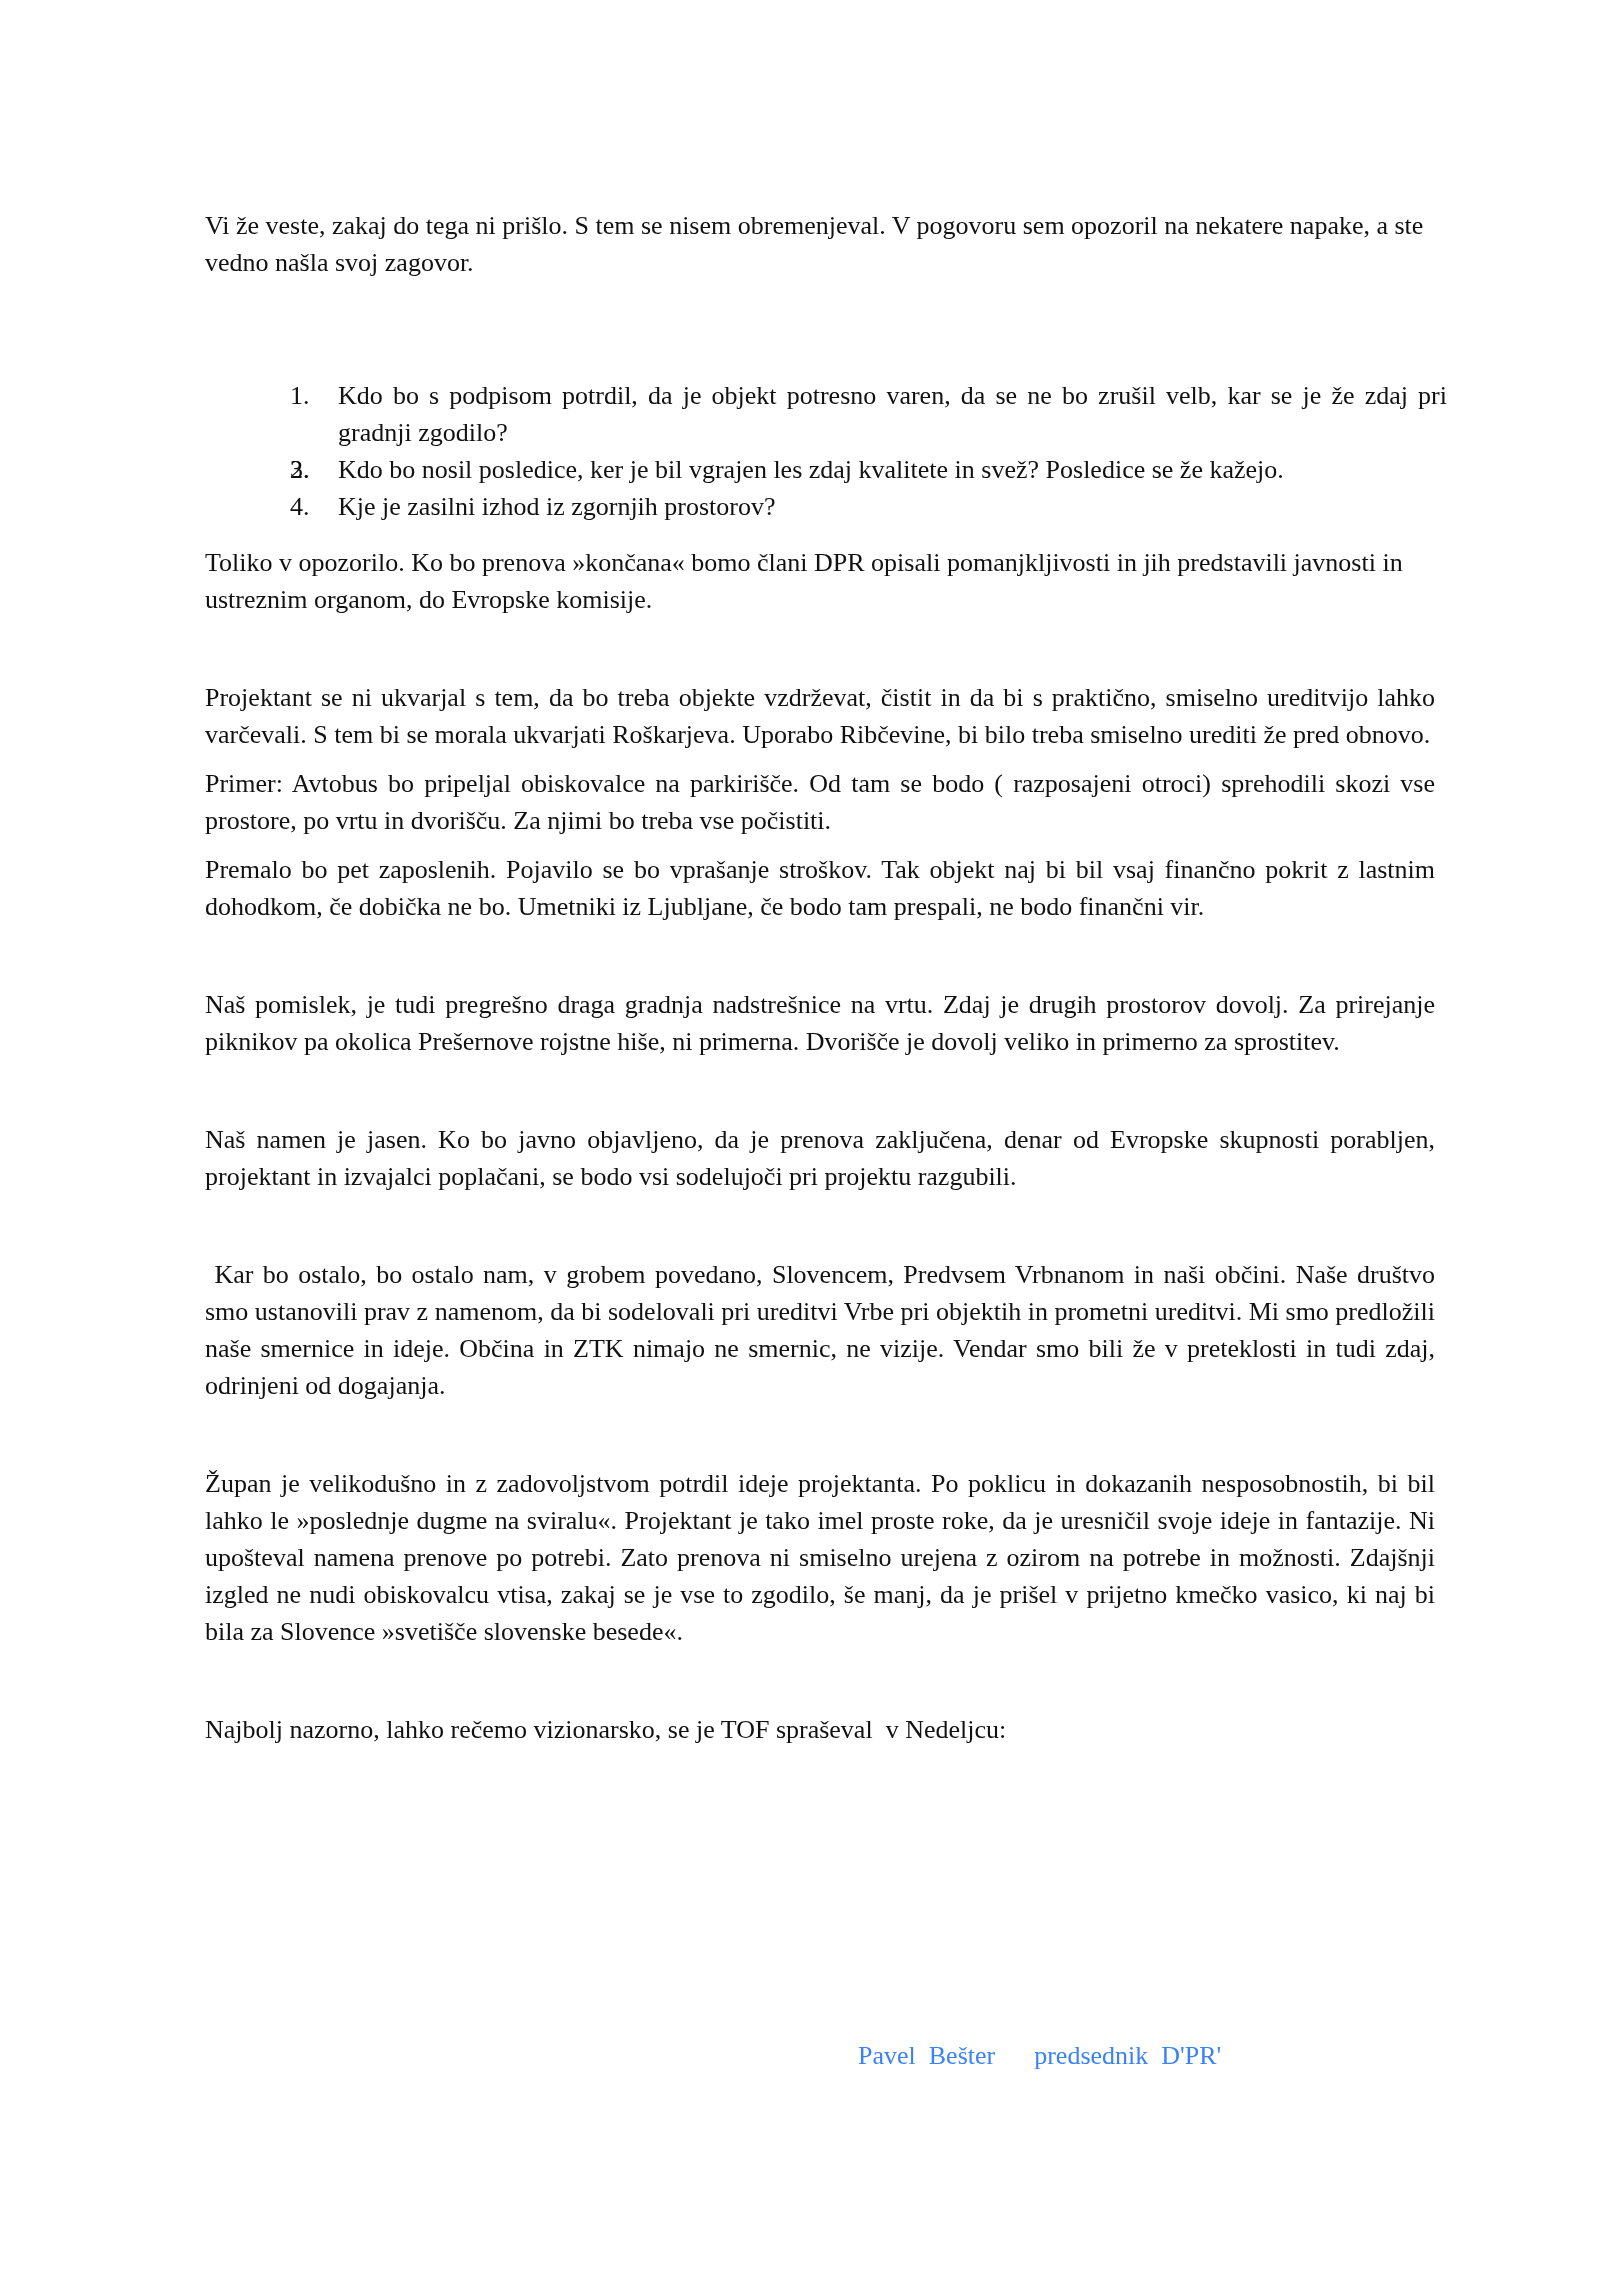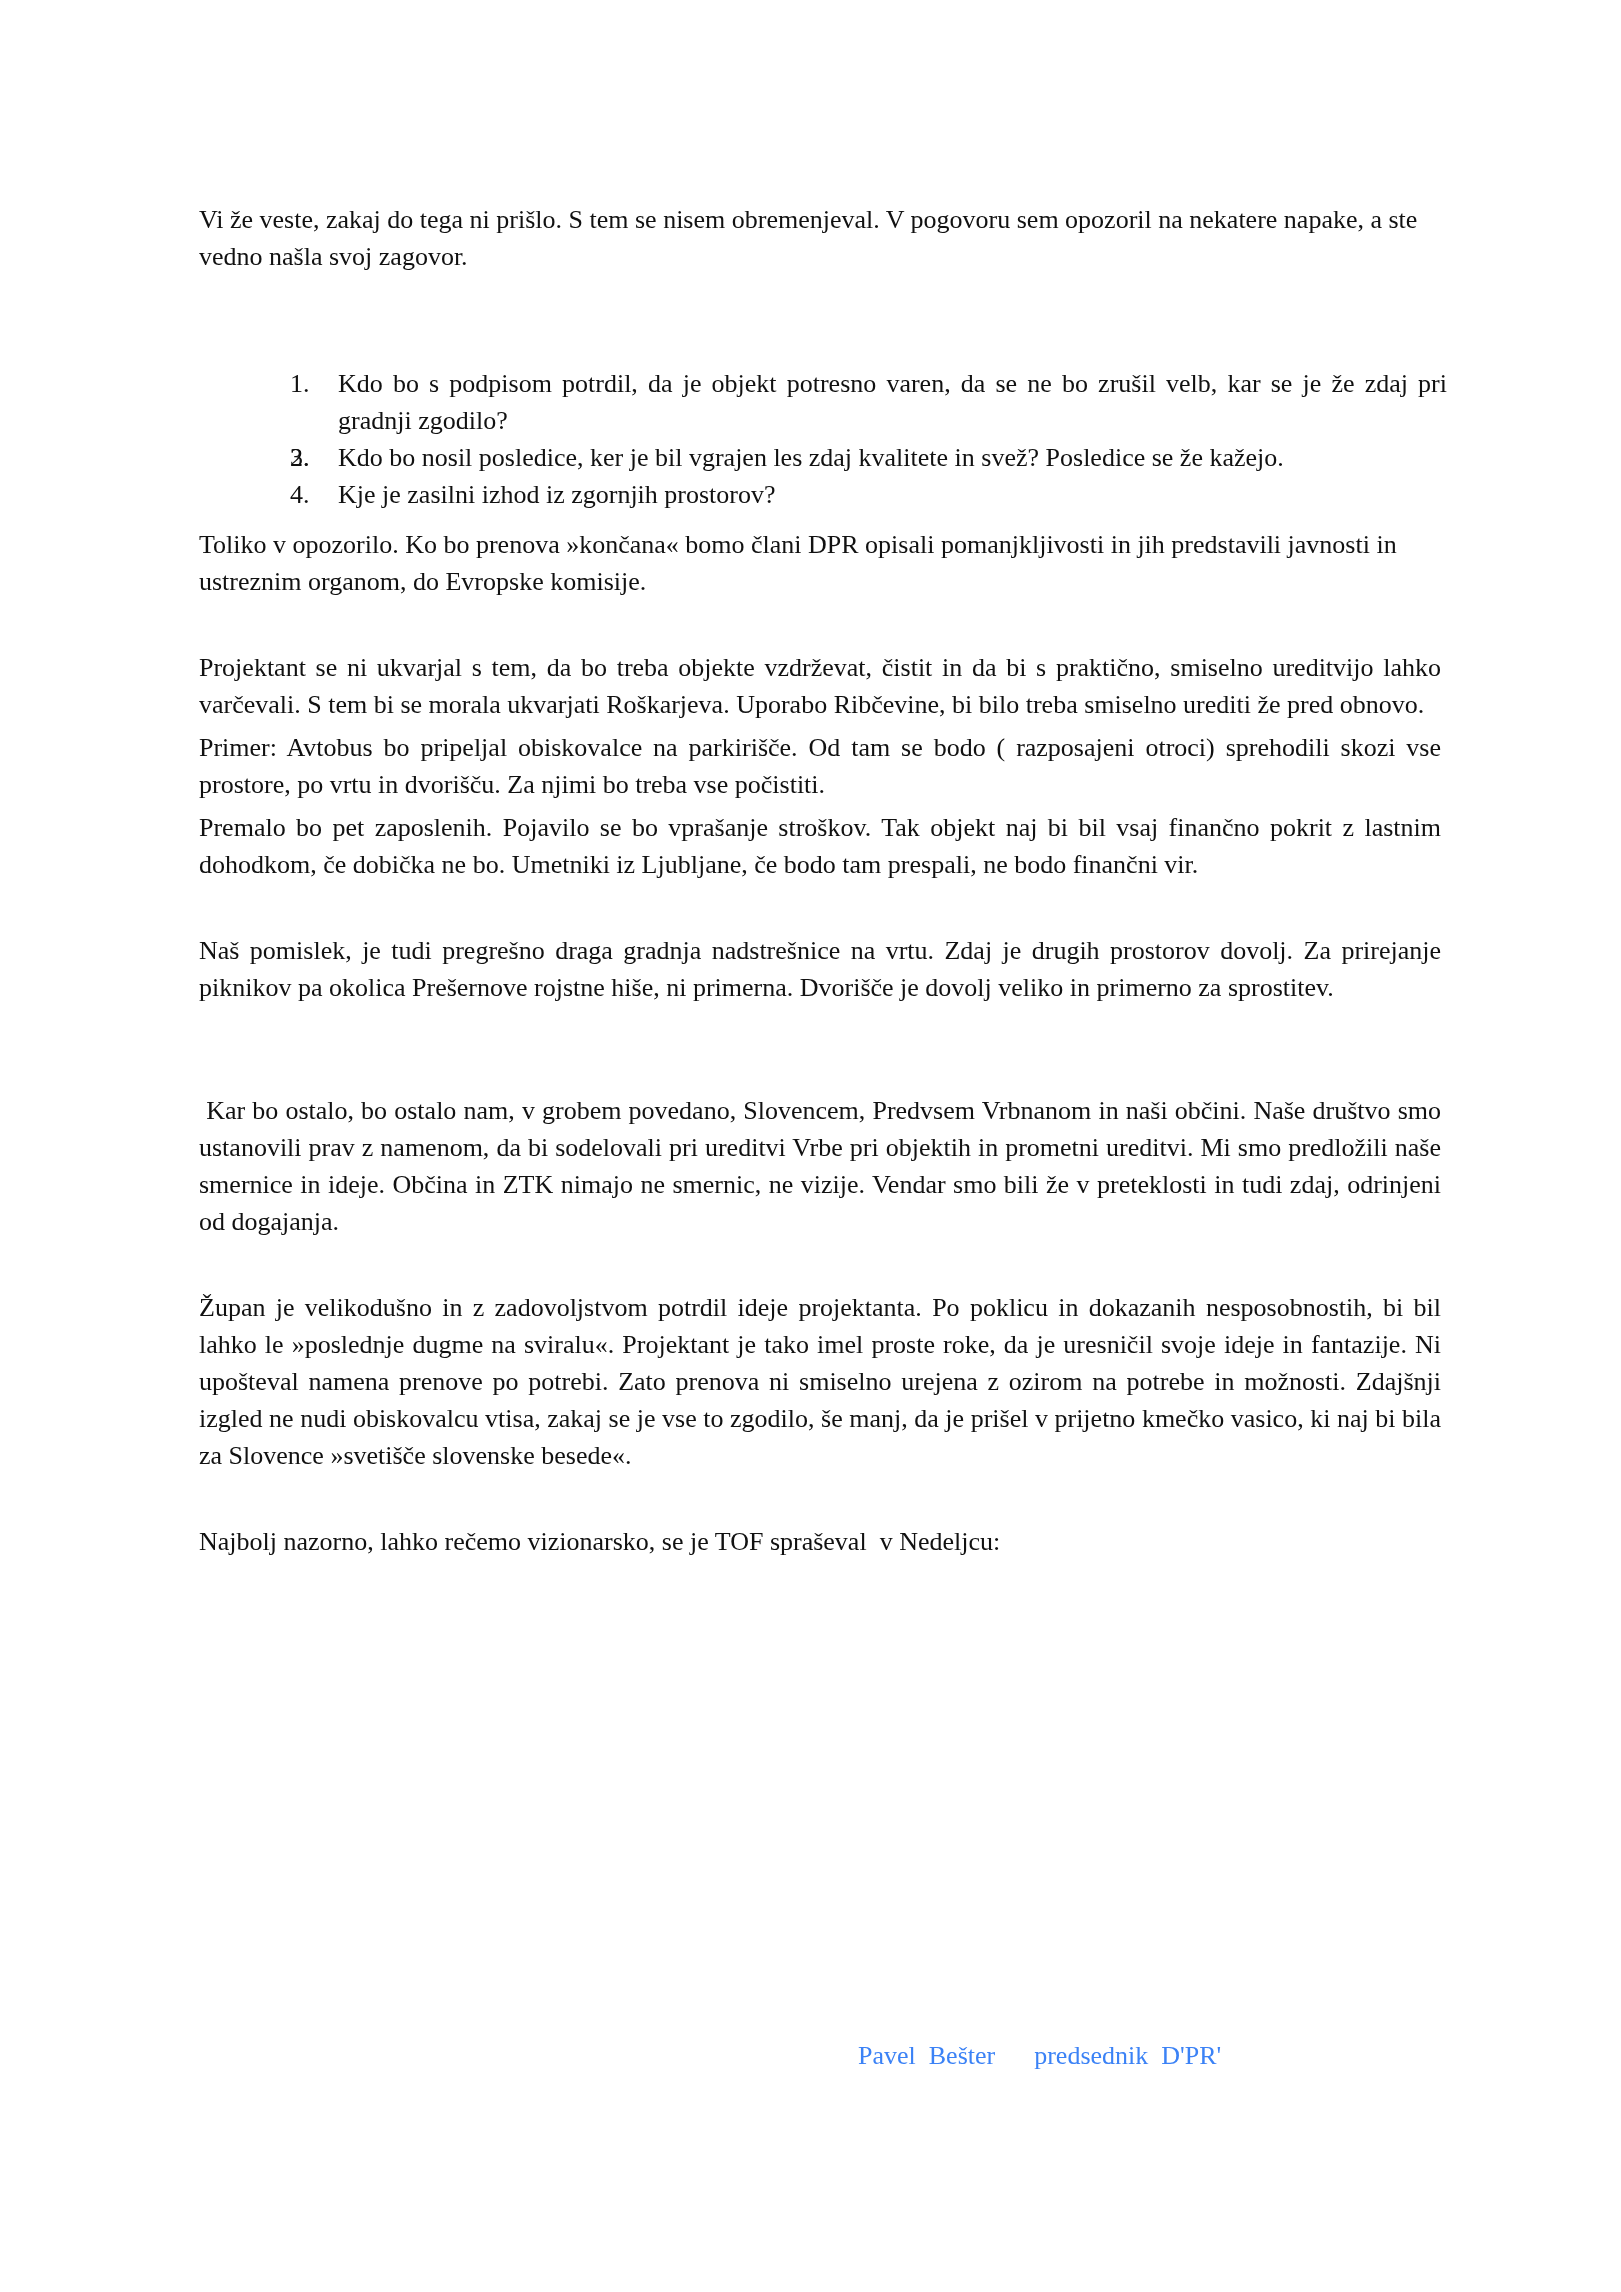--- a/index.html
+++ b/index.html
@@ -8,7 +8,7 @@
     position:absolute; left:193px; top:195px; width:1254px;
     font-family:"Liberation Serif", serif; font-size:26px; line-height:37px; color:#111111;
   }
-  p { margin:6px; }
+  p { margin:12px; }
   .just { text-align:justify; }
   .gap1 { height:37px; }
   ol { margin:0; padding:0; list-style:none; }

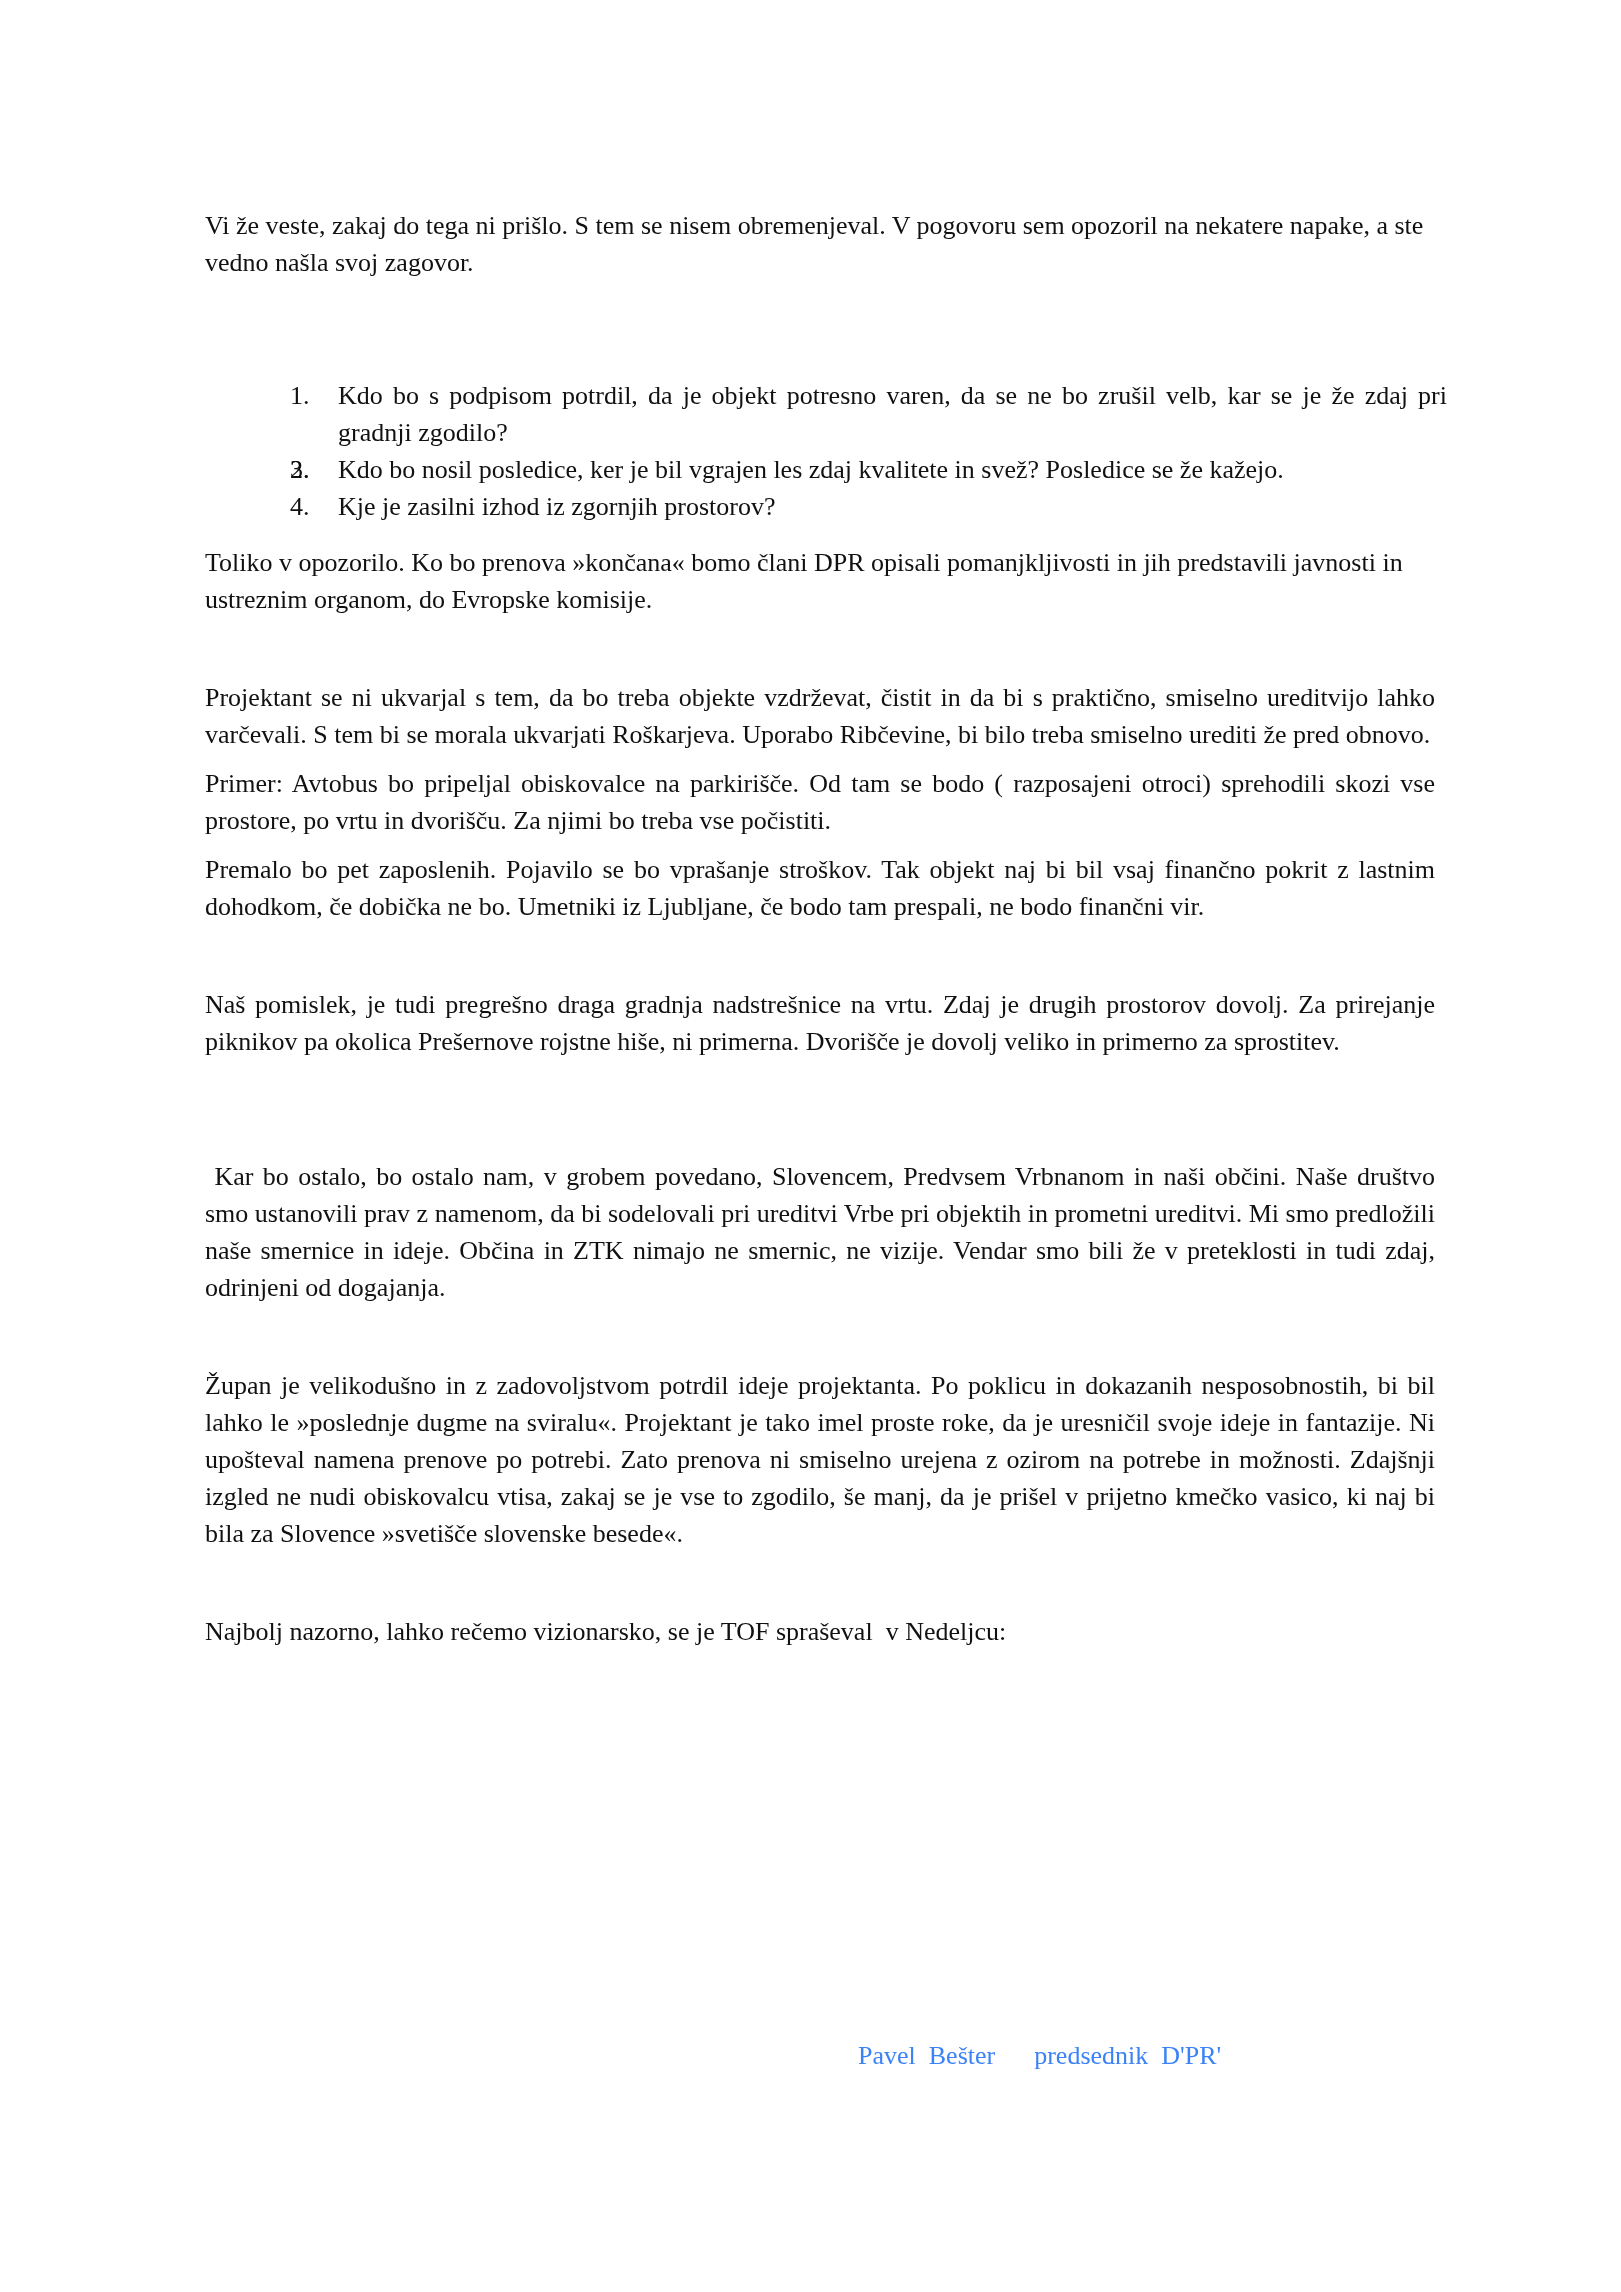--- a/index.html
+++ b/index.html
@@ -39,6 +39,7 @@
   <div class="gap1"></div>
   <p class="just">Naš pomislek, je tudi pregrešno draga gradnja nadstrešnice na vrtu. Zdaj je drugih prostorov dovolj. Za prirejanje piknikov pa okolica Prešernove rojstne hiše, ni primerna.  Dvorišče je dovolj veliko in primerno za sprostitev.</p>
   <div class="gap1"></div>
+  <p class="just">Naš namen je jasen. Ko bo javno objavljeno, da je prenova zaključena, denar od Evropske skupnosti porabljen, projektant in izvajalci poplačani, se bodo vsi sodelujoči pri projektu razgubili.</p>
   <div class="gap1"></div>
   <p class="just" style="white-space:pre-wrap"> Kar bo ostalo, bo ostalo nam, v grobem povedano, Slovencem, Predvsem Vrbnanom in naši občini. Naše društvo smo ustanovili prav z namenom, da bi sodelovali pri ureditvi Vrbe pri objektih in prometni ureditvi. Mi smo predložili naše smernice in ideje. Občina in ZTK nimajo ne smernic, ne vizije. Vendar smo bili že v preteklosti in tudi zdaj, odrinjeni od dogajanja.</p>
   <div class="gap1"></div>

